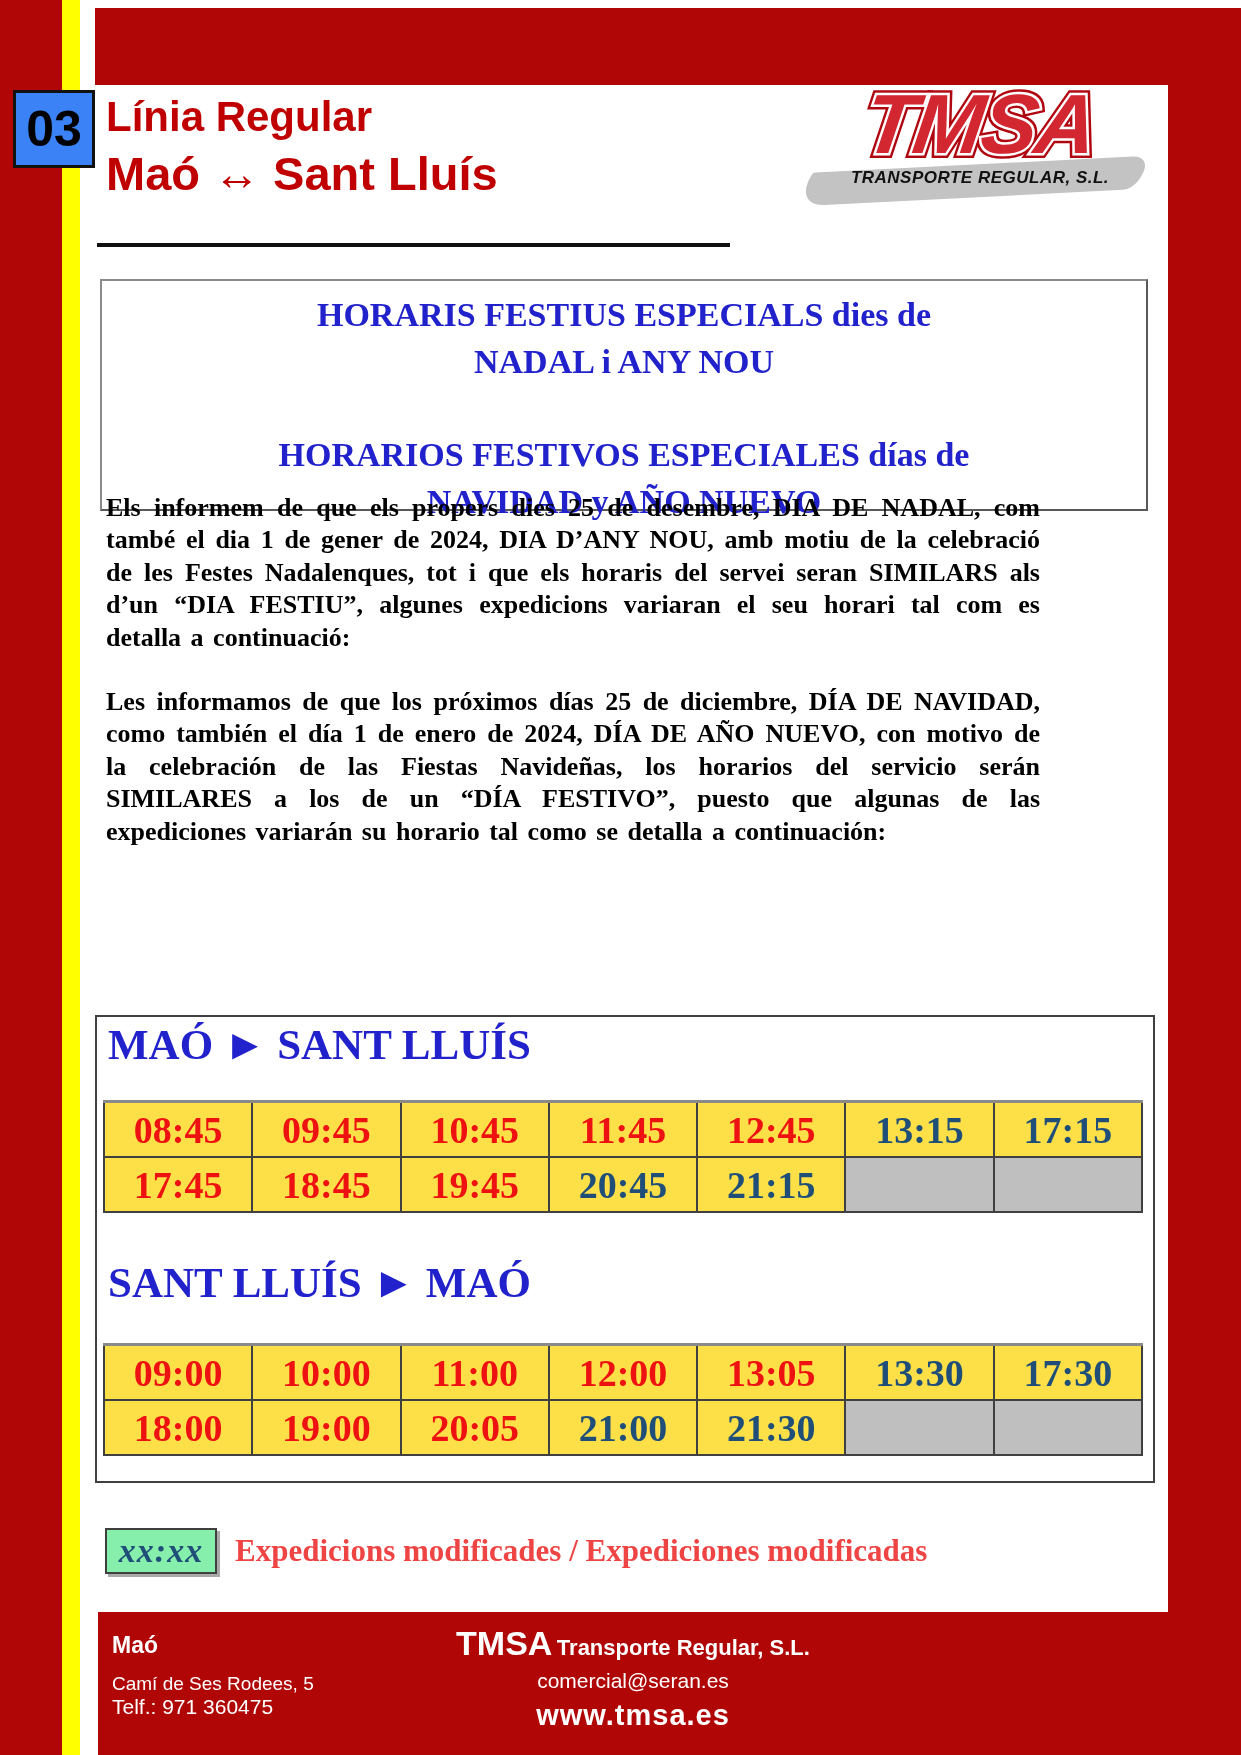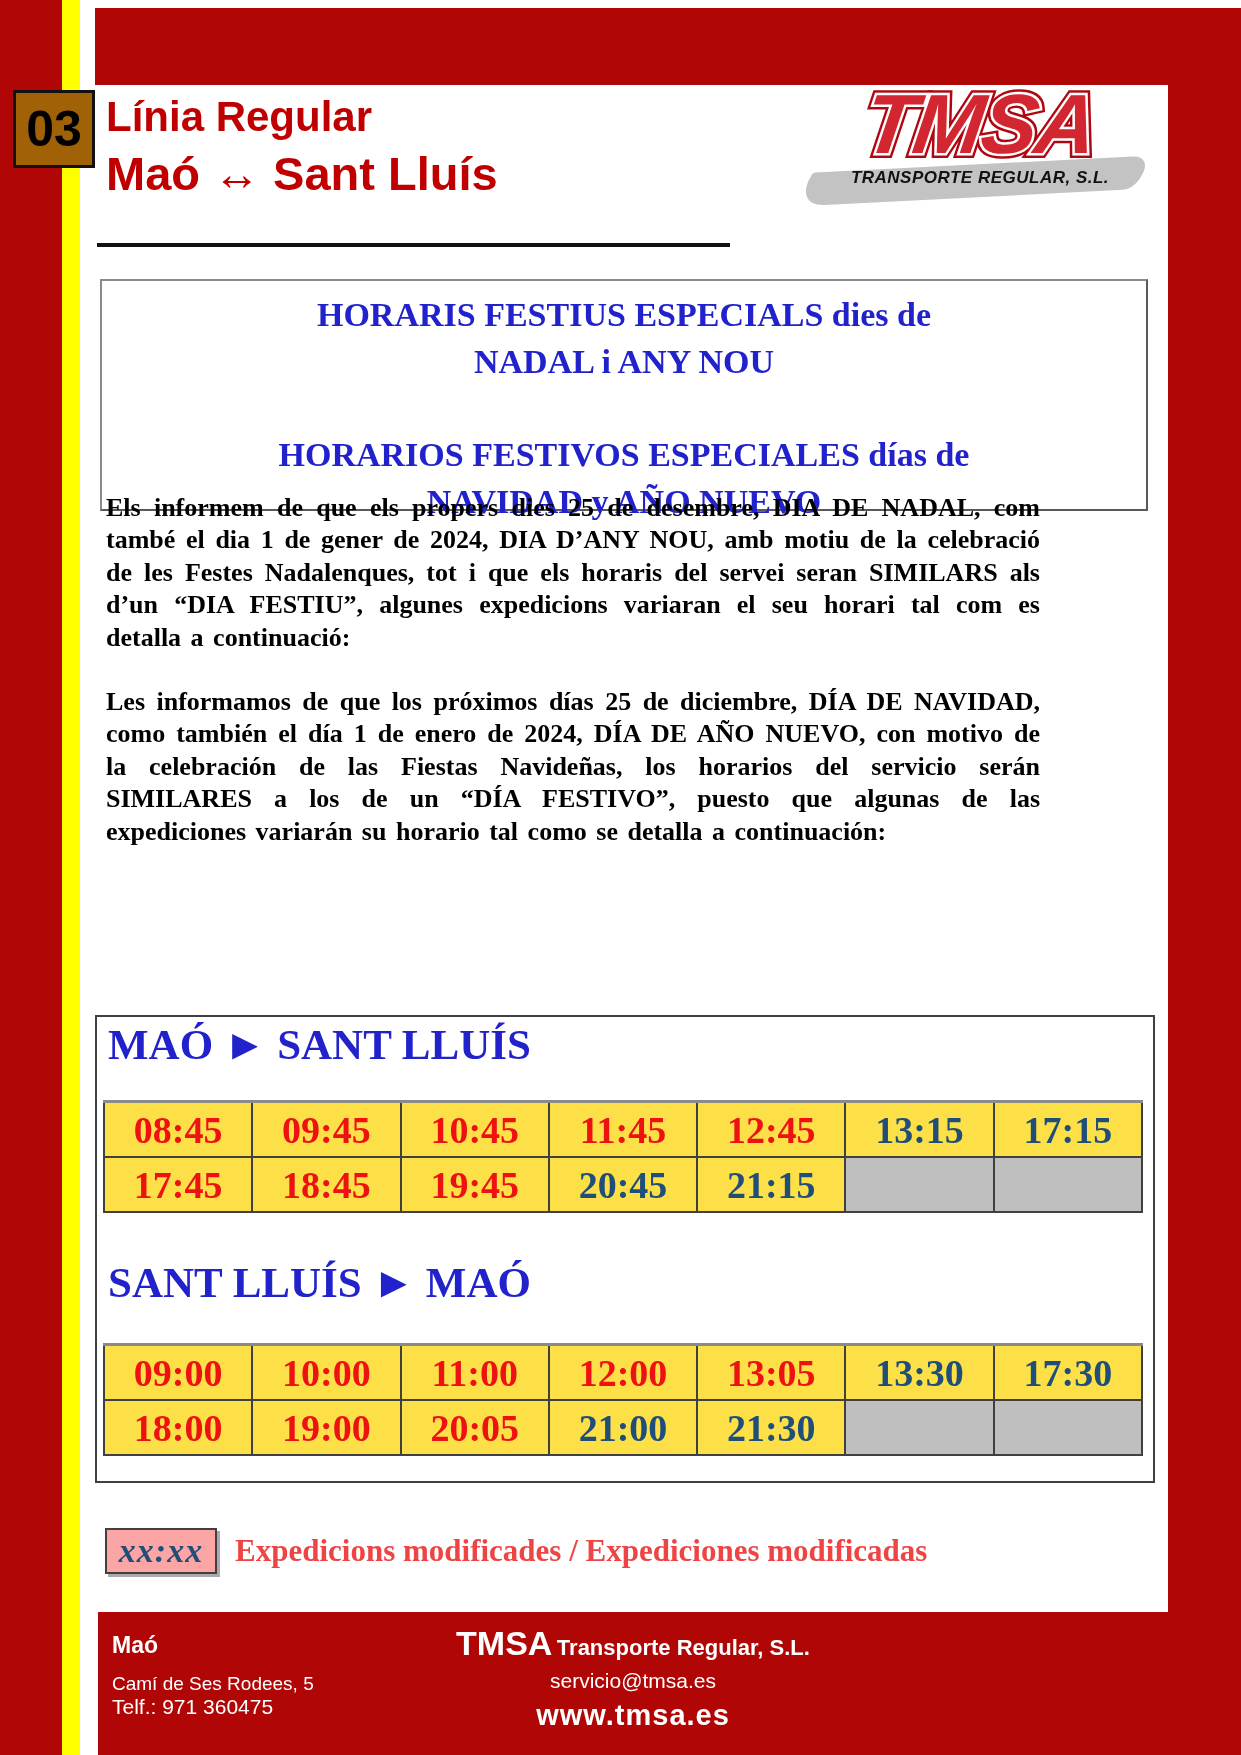--- a/index.html
+++ b/index.html
@@ -14,7 +14,7 @@
   .bar-footer{position:absolute;left:98px;top:1612px;width:1143px;height:143px;background:#B00606;}
 
   
-  .badge{position:absolute;left:13px;top:90px;width:82px;height:78px;background:#a16207;
+  .badge{position:absolute;left:13px;top:90px;width:82px;height:78px;background:#3b82f6;
          border:3px solid #111;box-sizing:border-box;display:flex;align-items:center;justify-content:center;
          font-family:"Liberation Sans",sans-serif;font-weight:bold;font-size:50px;color:#000;z-index:3;}
   .title-block{position:absolute;left:106px;top:96px;font-family:"Liberation Sans","DejaVu Sans",sans-serif;

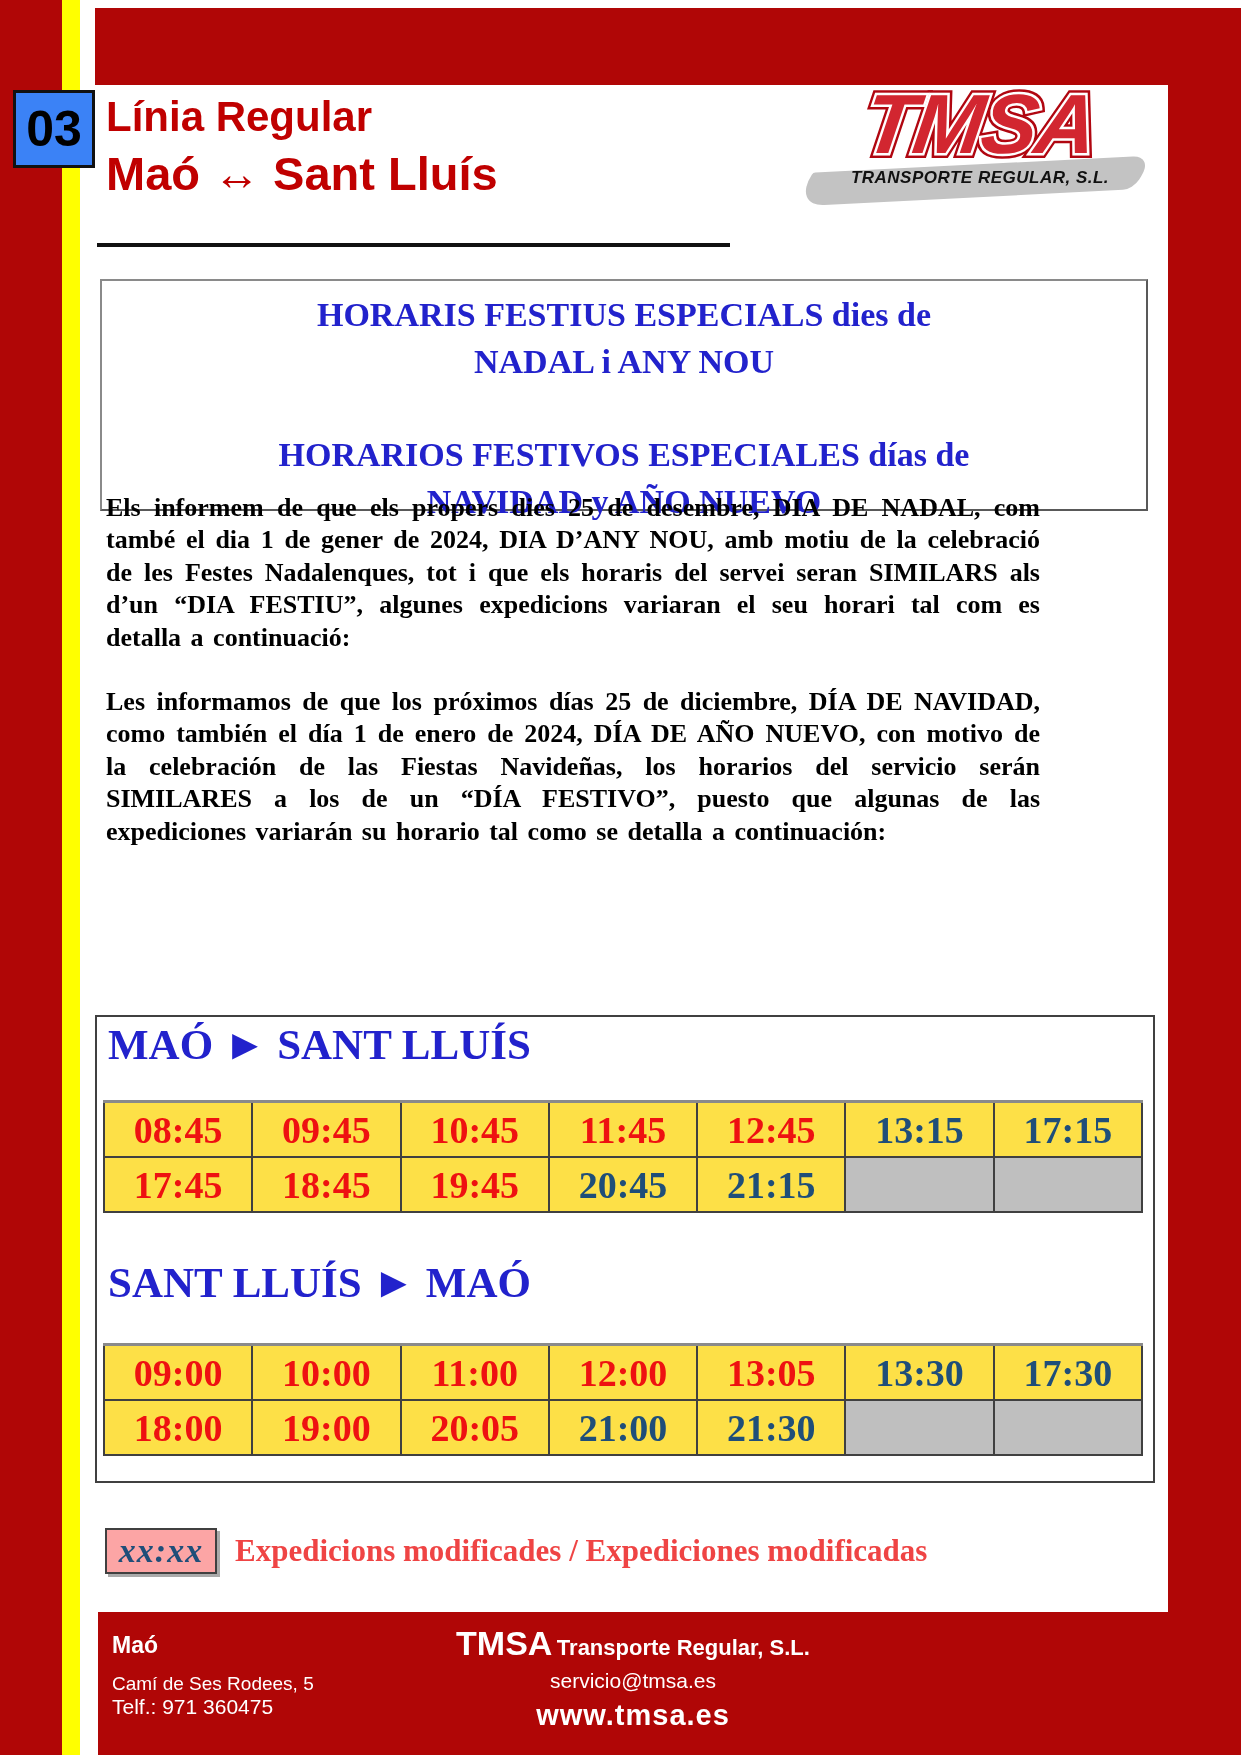--- a/index.html
+++ b/index.html
@@ -70,7 +70,7 @@
   .legend{position:absolute;left:105px;top:1528px;display:flex;align-items:center;z-index:2;}
   .legend-box{width:112px;height:46px;border:2px solid #404040;box-sizing:border-box;
         box-shadow:3px 3px 0 #aaa;display:flex;align-items:center;justify-content:center;
-        color:#1F4E79;font-weight:bold;font-style:italic;font-size:34px;letter-spacing:1px;background:#fca5a5;}
+        color:#1F4E79;font-weight:bold;font-style:italic;font-size:34px;letter-spacing:1px;background:#86efac;}
   .legend-text{margin-left:18px;color:#ef4444;font-weight:bold;font-size:31px;}
 
   

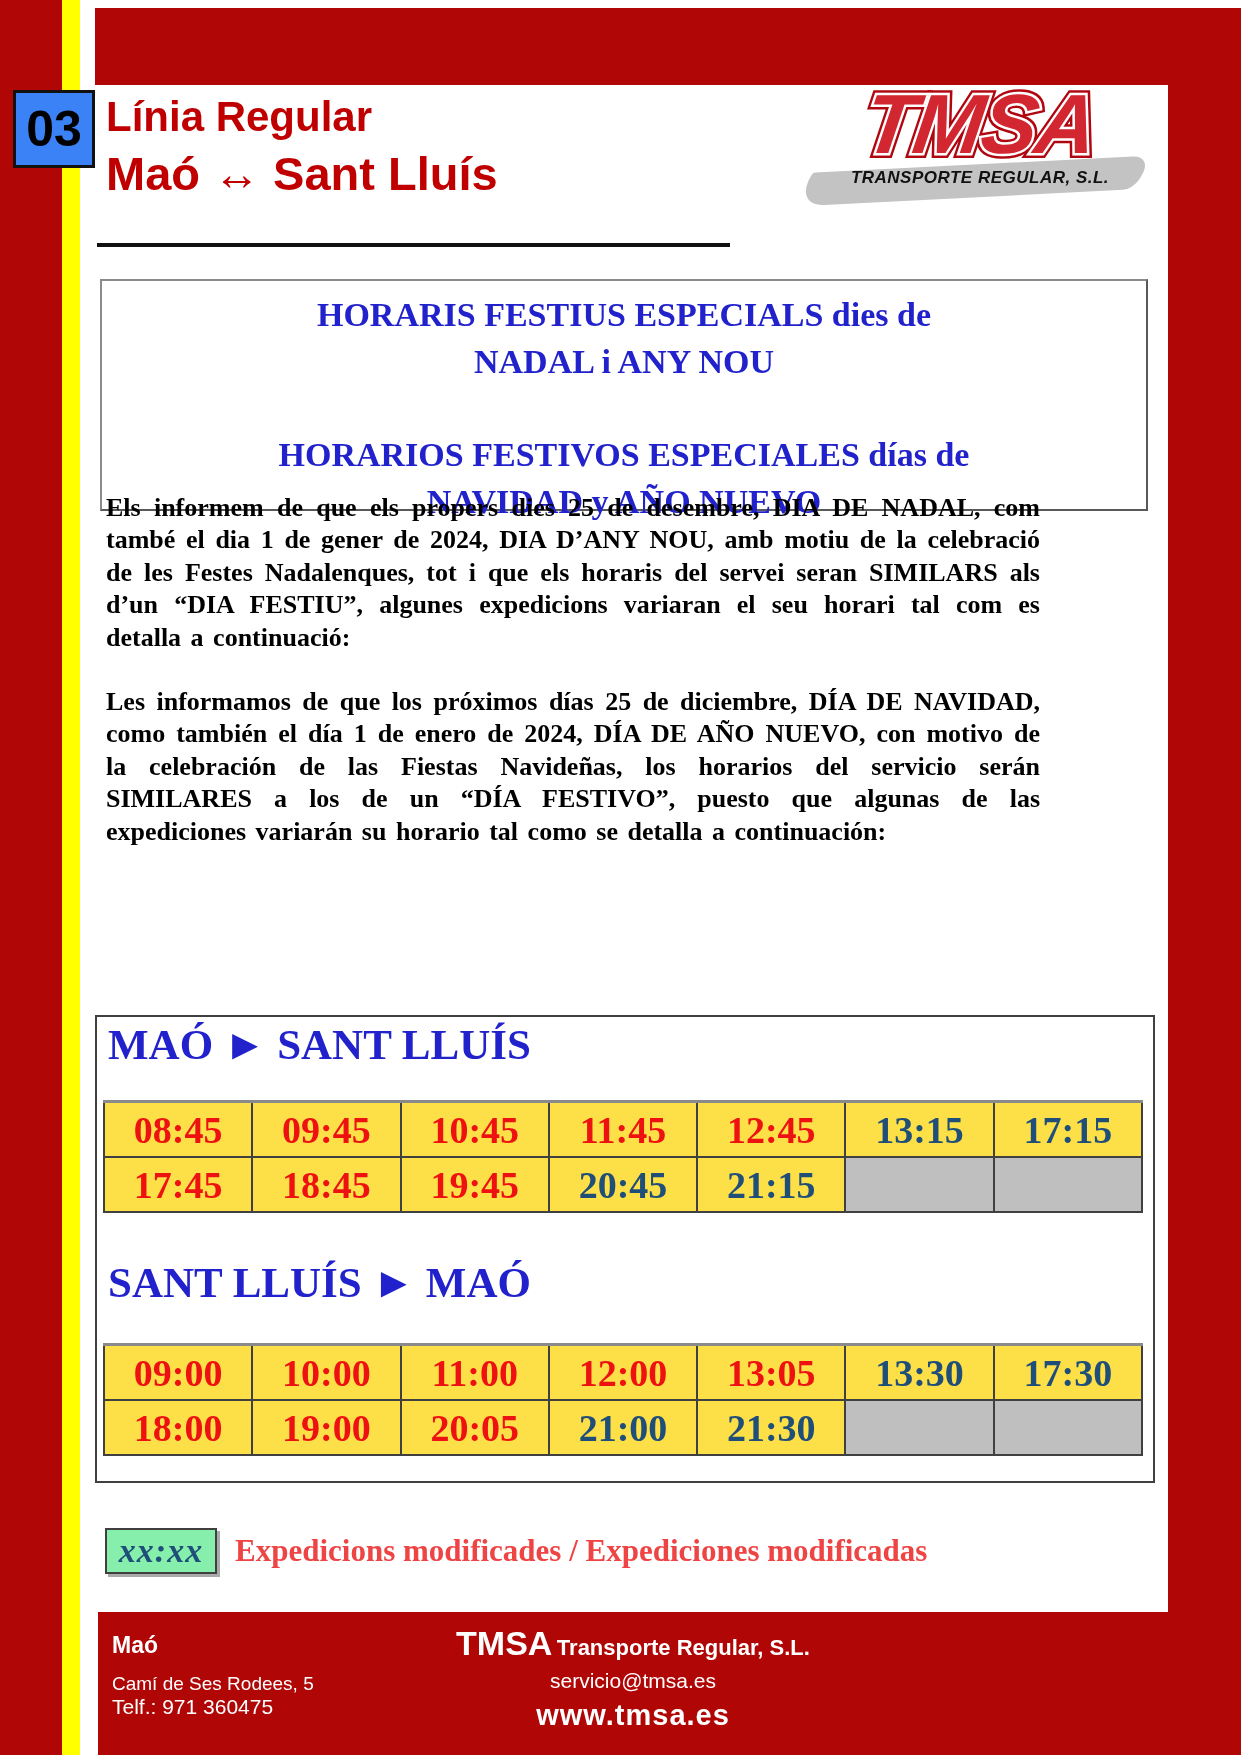--- a/index.html
+++ b/index.html
@@ -190,7 +190,7 @@
       <span class="f-brand">TMSA</span>
       <span class="f-suffix">Transporte Regular, S.L.</span>
     </div>
-    <div class="f-mail">servicio@tmsa.es</div>
+    <div class="f-mail">comercial@seran.es</div>
     <div class="f-web">www.tmsa.es</div>
   </div>
 

